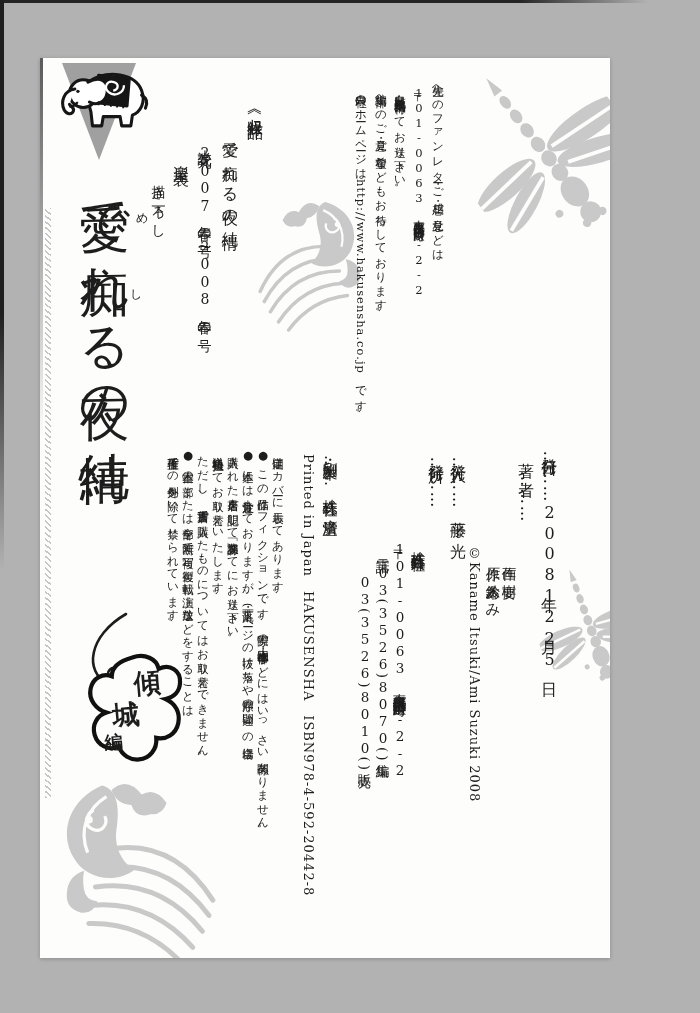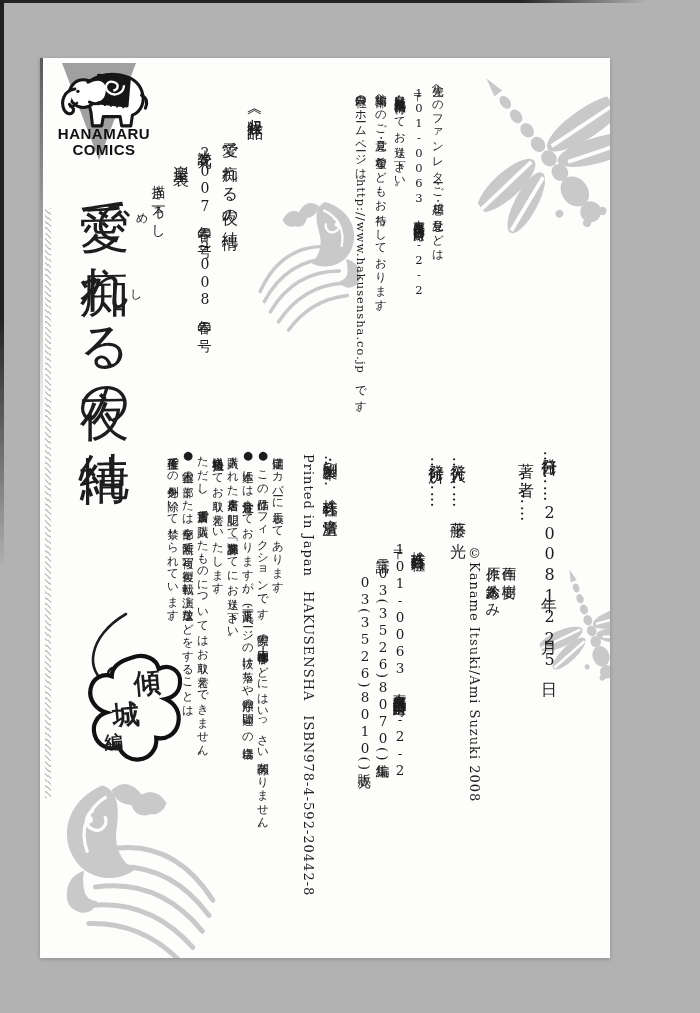--- a/index.html
+++ b/index.html
@@ -175,10 +175,6 @@
     </g>
     <circle cx="31" cy="33" r="2.2" fill="#161616"></circle>
   </svg>
-  <div id="logo-text" class="abs">
-    <div>HANAMARU</div>
-    <div>COMICS</div>
-  </div>
 
   <div id="main-title" class="v">愛で痴れる夜の純情</div>
   <span id="furigana-ai" class="furigana">め</span>

